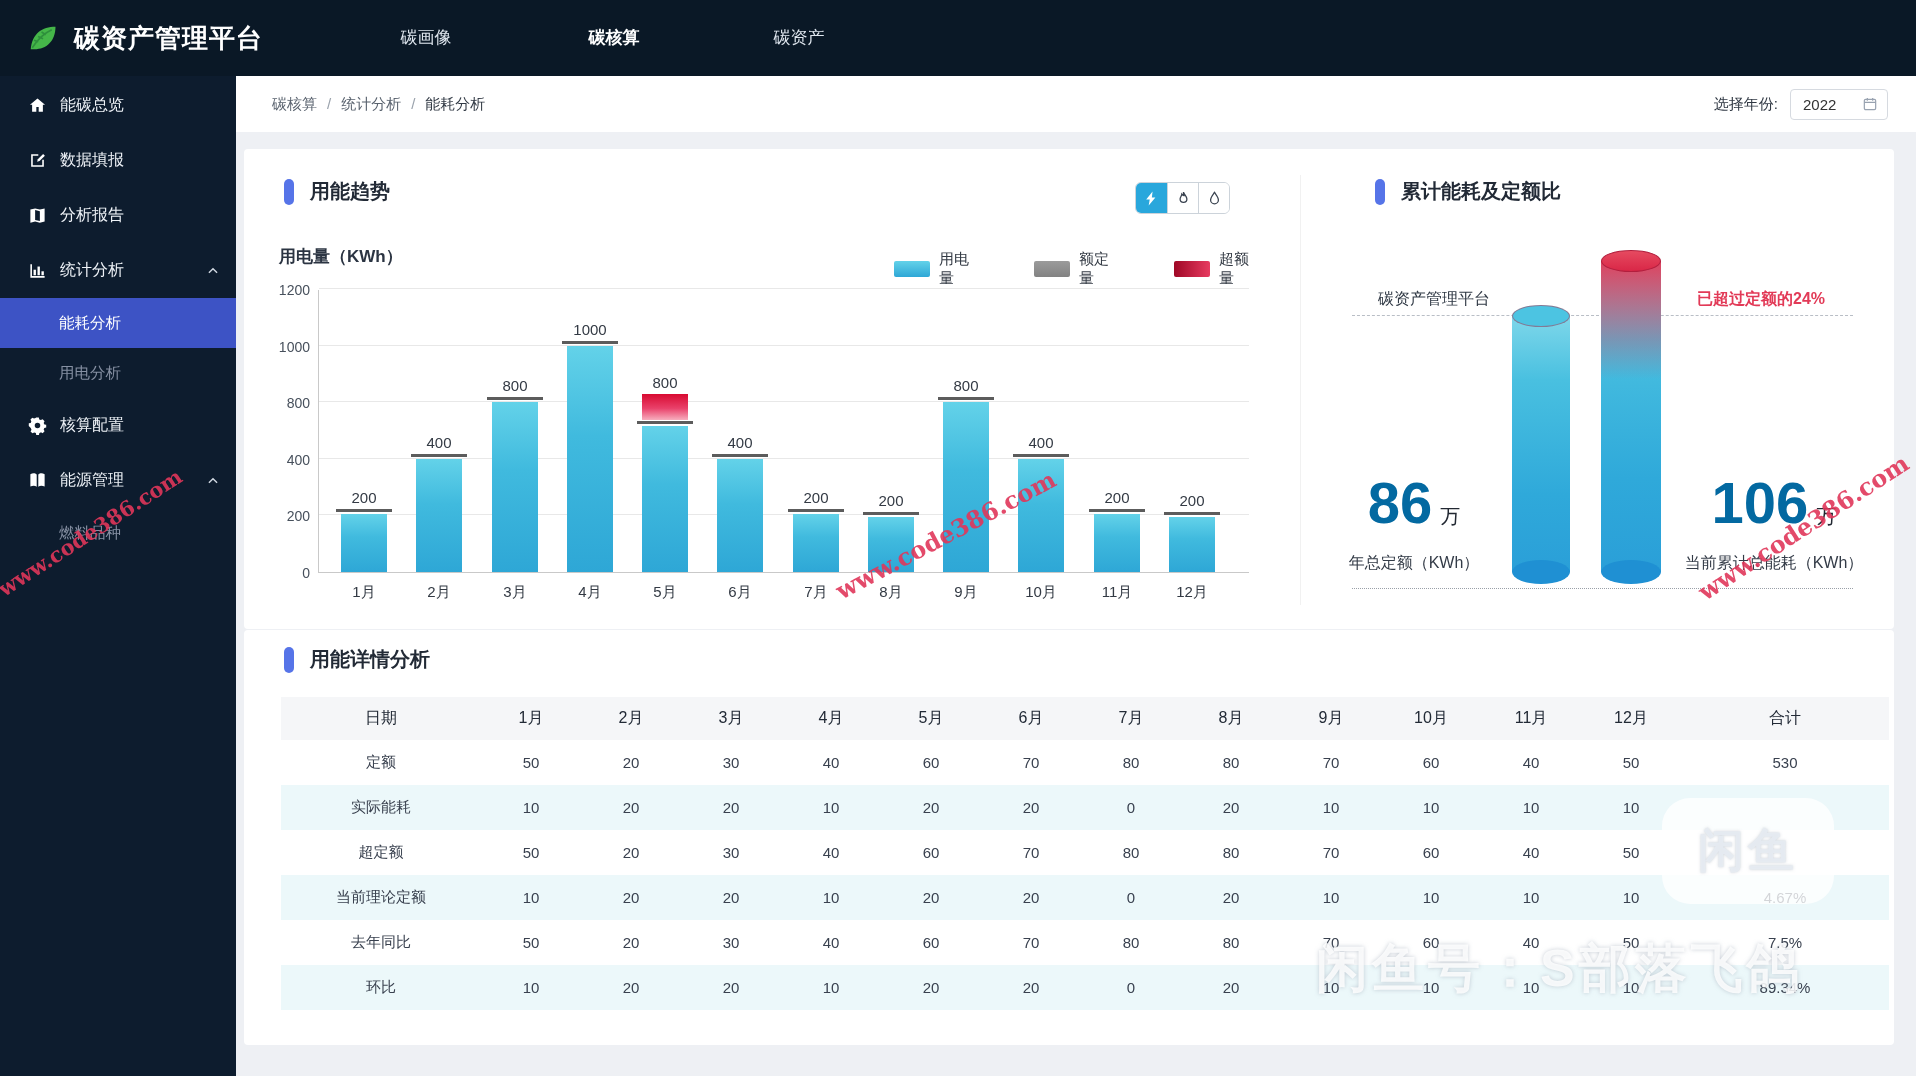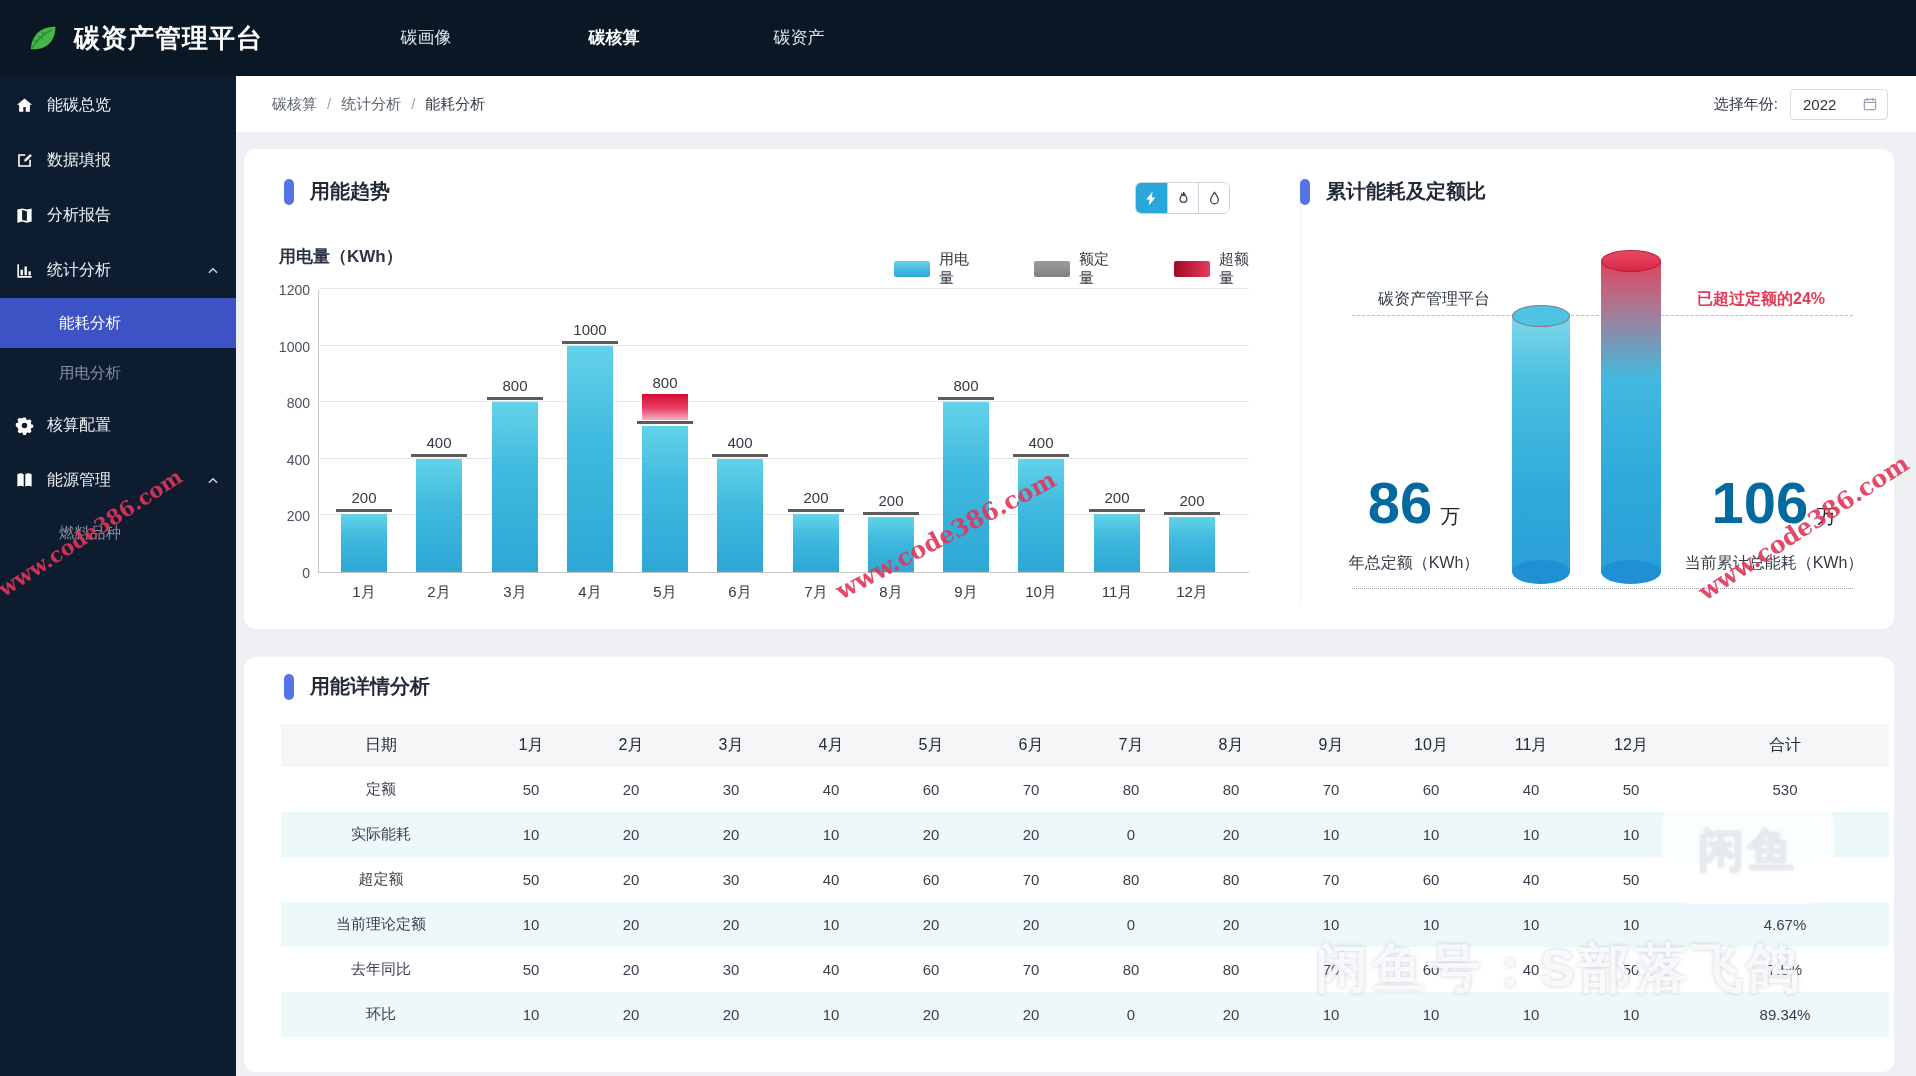--- a/index.html
+++ b/index.html
@@ -16,7 +16,7 @@
   .nav-item.active { color:#ffffff; font-weight:700; }
   
   .sidebar { position:absolute; left:0; top:76px; width:236px; height:1000px; background:#0d1c2e; padding-top:2px; z-index:5; }
-  .side-item { height:55px; display:flex; align-items:center; color:#eef2f7; font-size:16px; position:relative; cursor:pointer; }
+  .side-item { height:55px; display:flex; align-items:center; color:#eef2f7; font-size:16px; position:relative; cursor:pointer;margin-left:13px; }
   .s-icon { margin-left:15px; width:20px; color:#ffffff; display:flex; }
   .s-label { margin-left:12px; }
   .s-chev { position:absolute; right:16px; color:#cfd6e0; display:flex; }

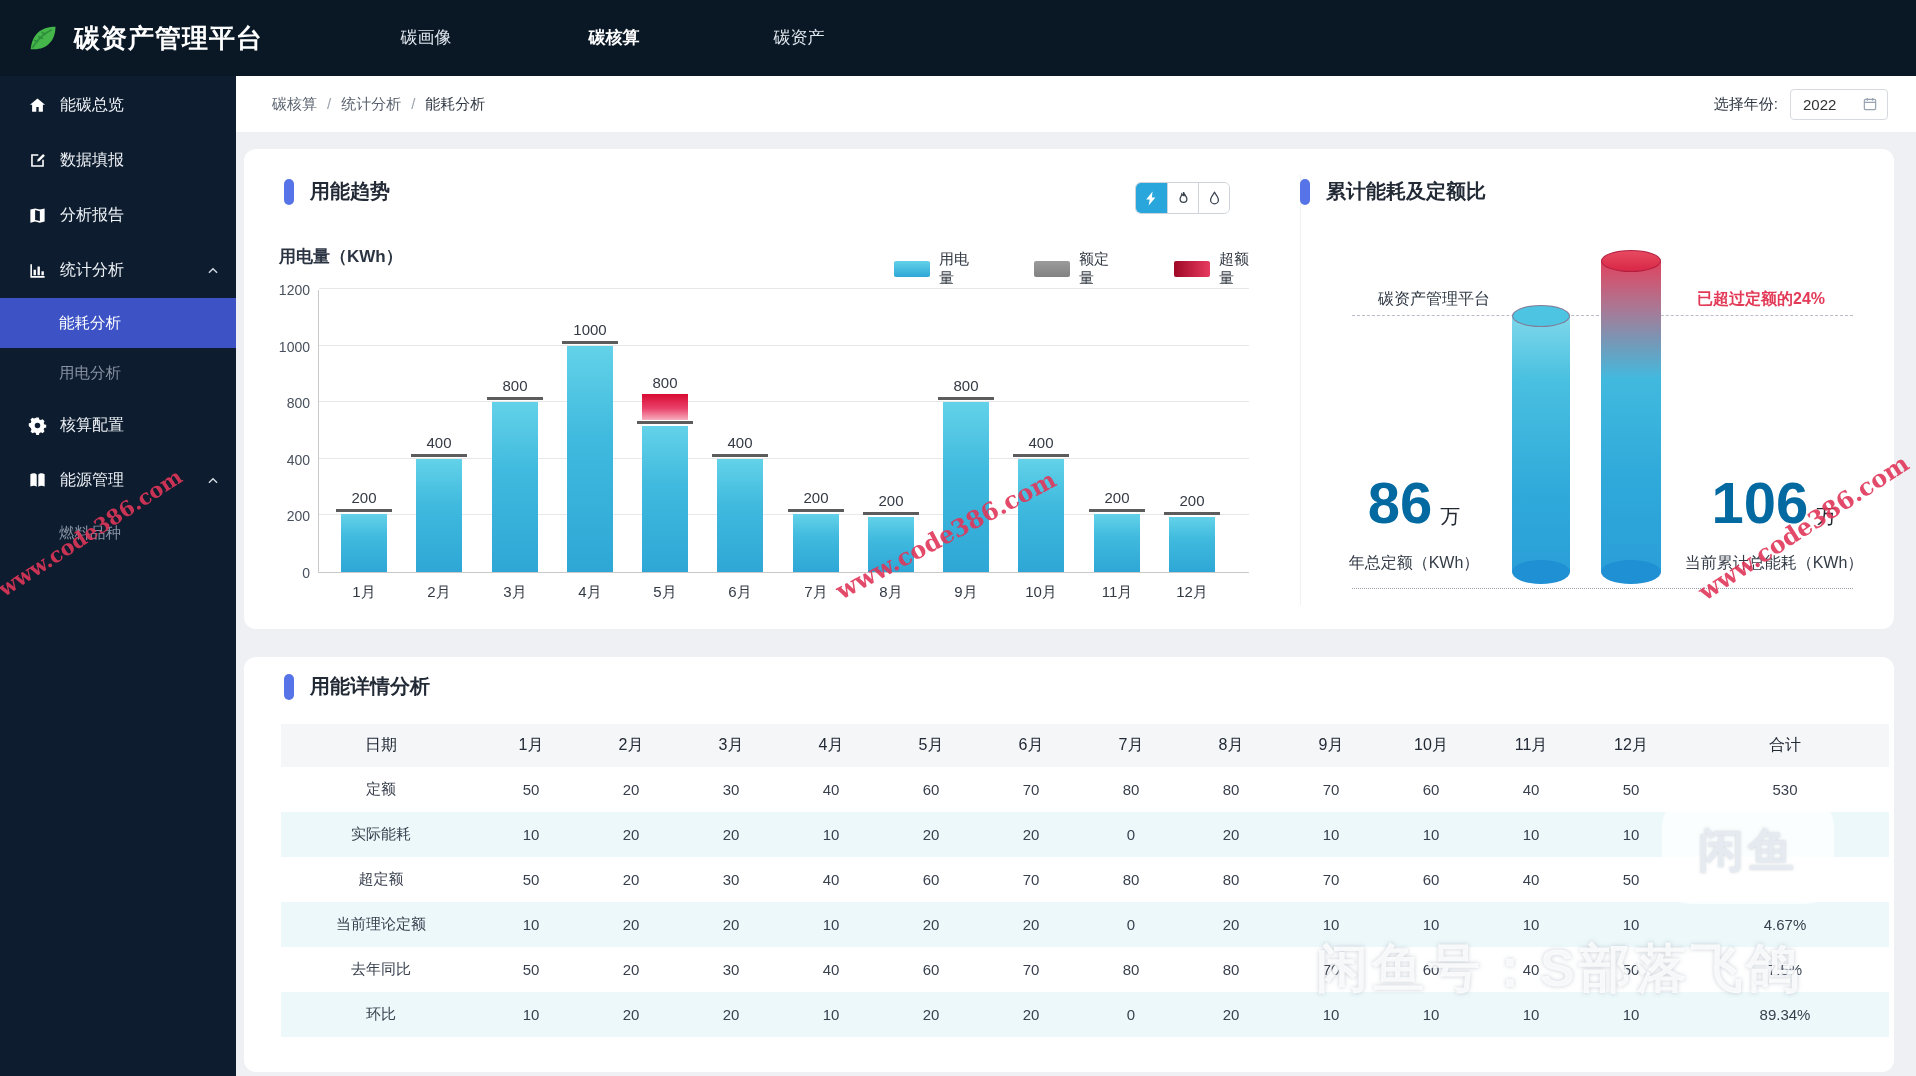--- a/index.html
+++ b/index.html
@@ -32,7 +32,7 @@
   .yearbox { width:98px; height:31px; border:1px solid #d6dae0; border-radius:4px; display:flex; align-items:center; justify-content:space-between; padding:0 9px 0 12px; color:#333; cursor:pointer; background:#fff; }
   .yearbox .cal { color:#98a2b0; display:flex; }
   
-  .card { position:relative; margin-left:8px; width:1650px; background:#ffffff; border-radius:12px; }
+  .card { position:relative; margin-left:8px; width:1650px; background:#ffffff; border-radius:4px; }
   .card1 { margin-top:17px; height:480px; }
   .card2 { margin-top:28px; height:415px; }
   .sec-head { position:absolute; display:flex; align-items:center; }

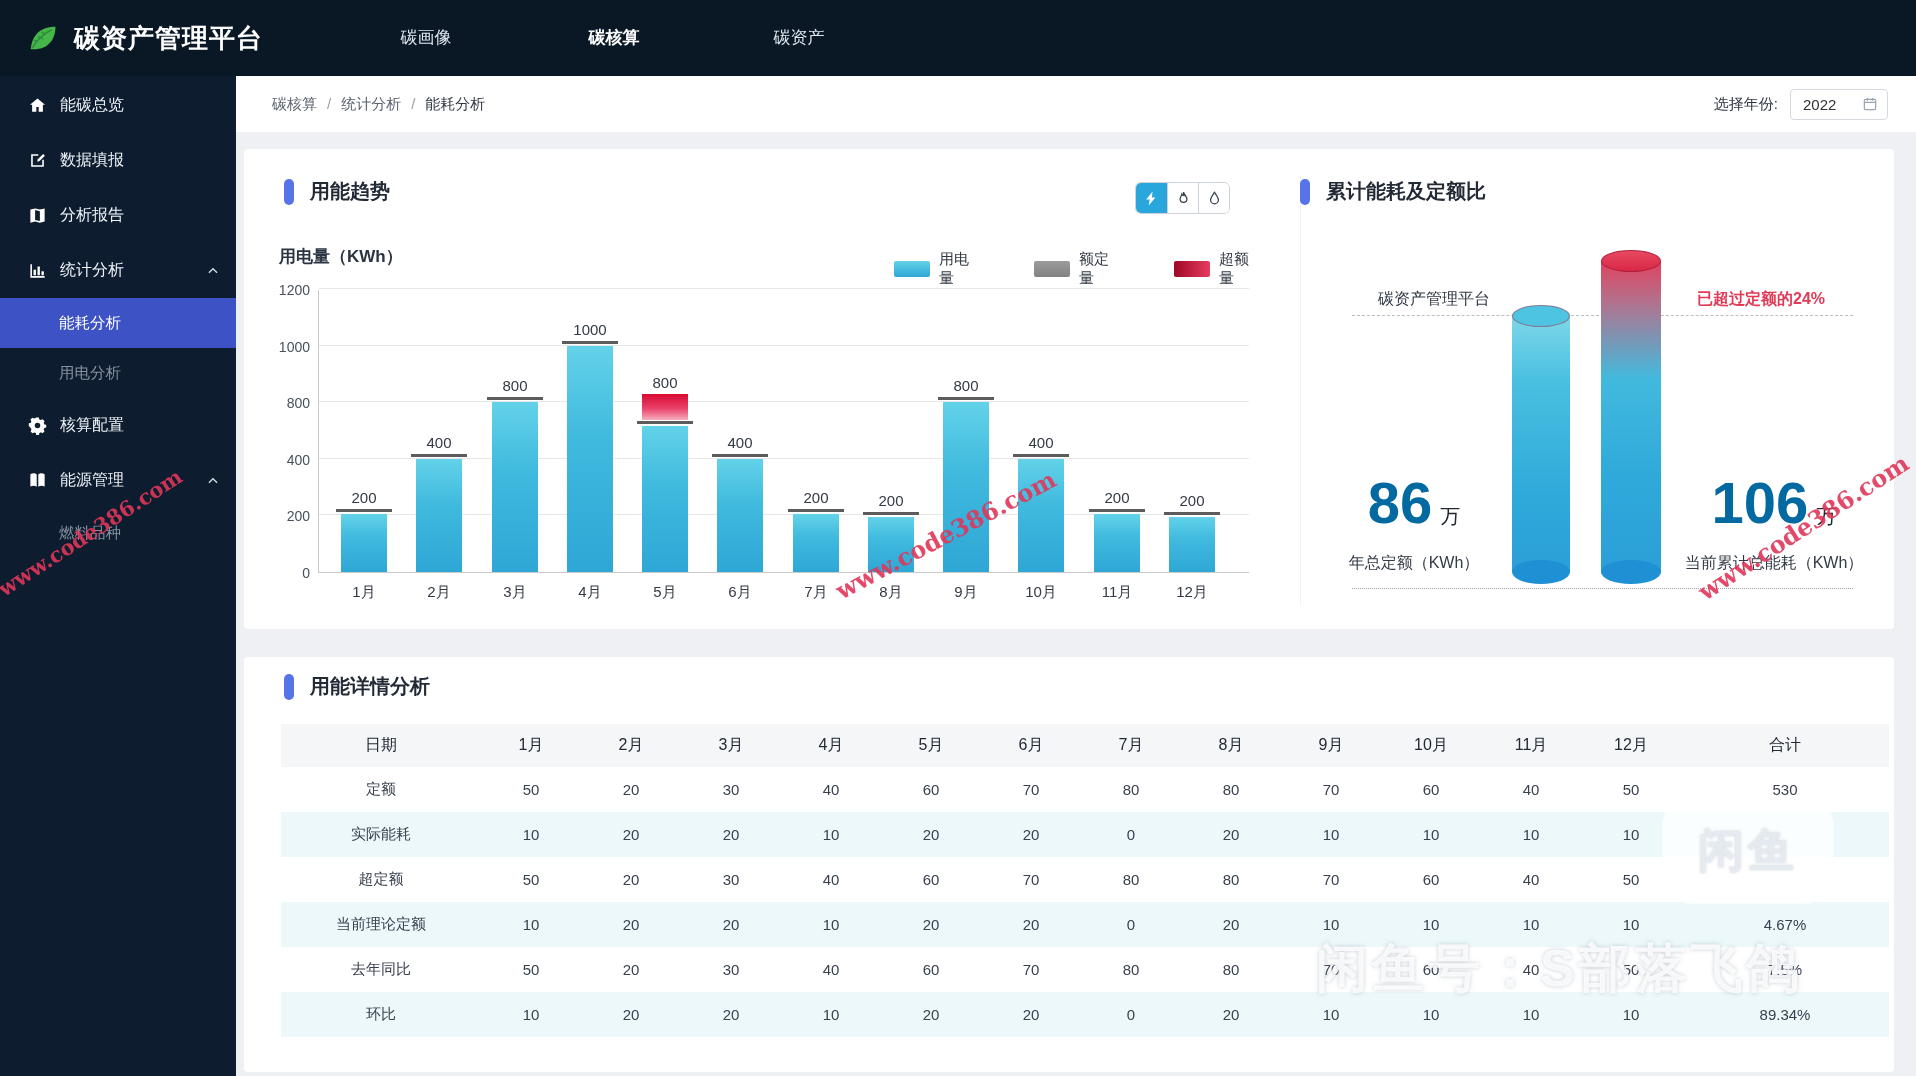--- a/index.html
+++ b/index.html
@@ -38,7 +38,7 @@
   .sec-head { position:absolute; display:flex; align-items:center; }
   .accent { width:10px; height:26px; border-radius:5px; background:#5674e8; }
   .sec-title { font-size:20px; font-weight:700; color:#222a36; margin-left:16px; }
-  .sh1 { left:40px; top:29px; } .sh2 { left:1056px; top:29px; } .sh3 { left:40px; top:16px; }
+  .sh1 { left:40px; top:29px; } .sh2 { left:1131px; top:29px; } .sh3 { left:40px; top:16px; }
   
   .toggle-group { position:absolute; left:891px; top:33px; display:flex; border:1px solid #ccd3da; border-radius:6px; overflow:hidden; height:32px; background:#fff; }
   .tbtn { width:31px; display:flex; align-items:center; justify-content:center; background:#ffffff; color:#3a4350; border-left:1px solid #ccd3da; cursor:pointer; }

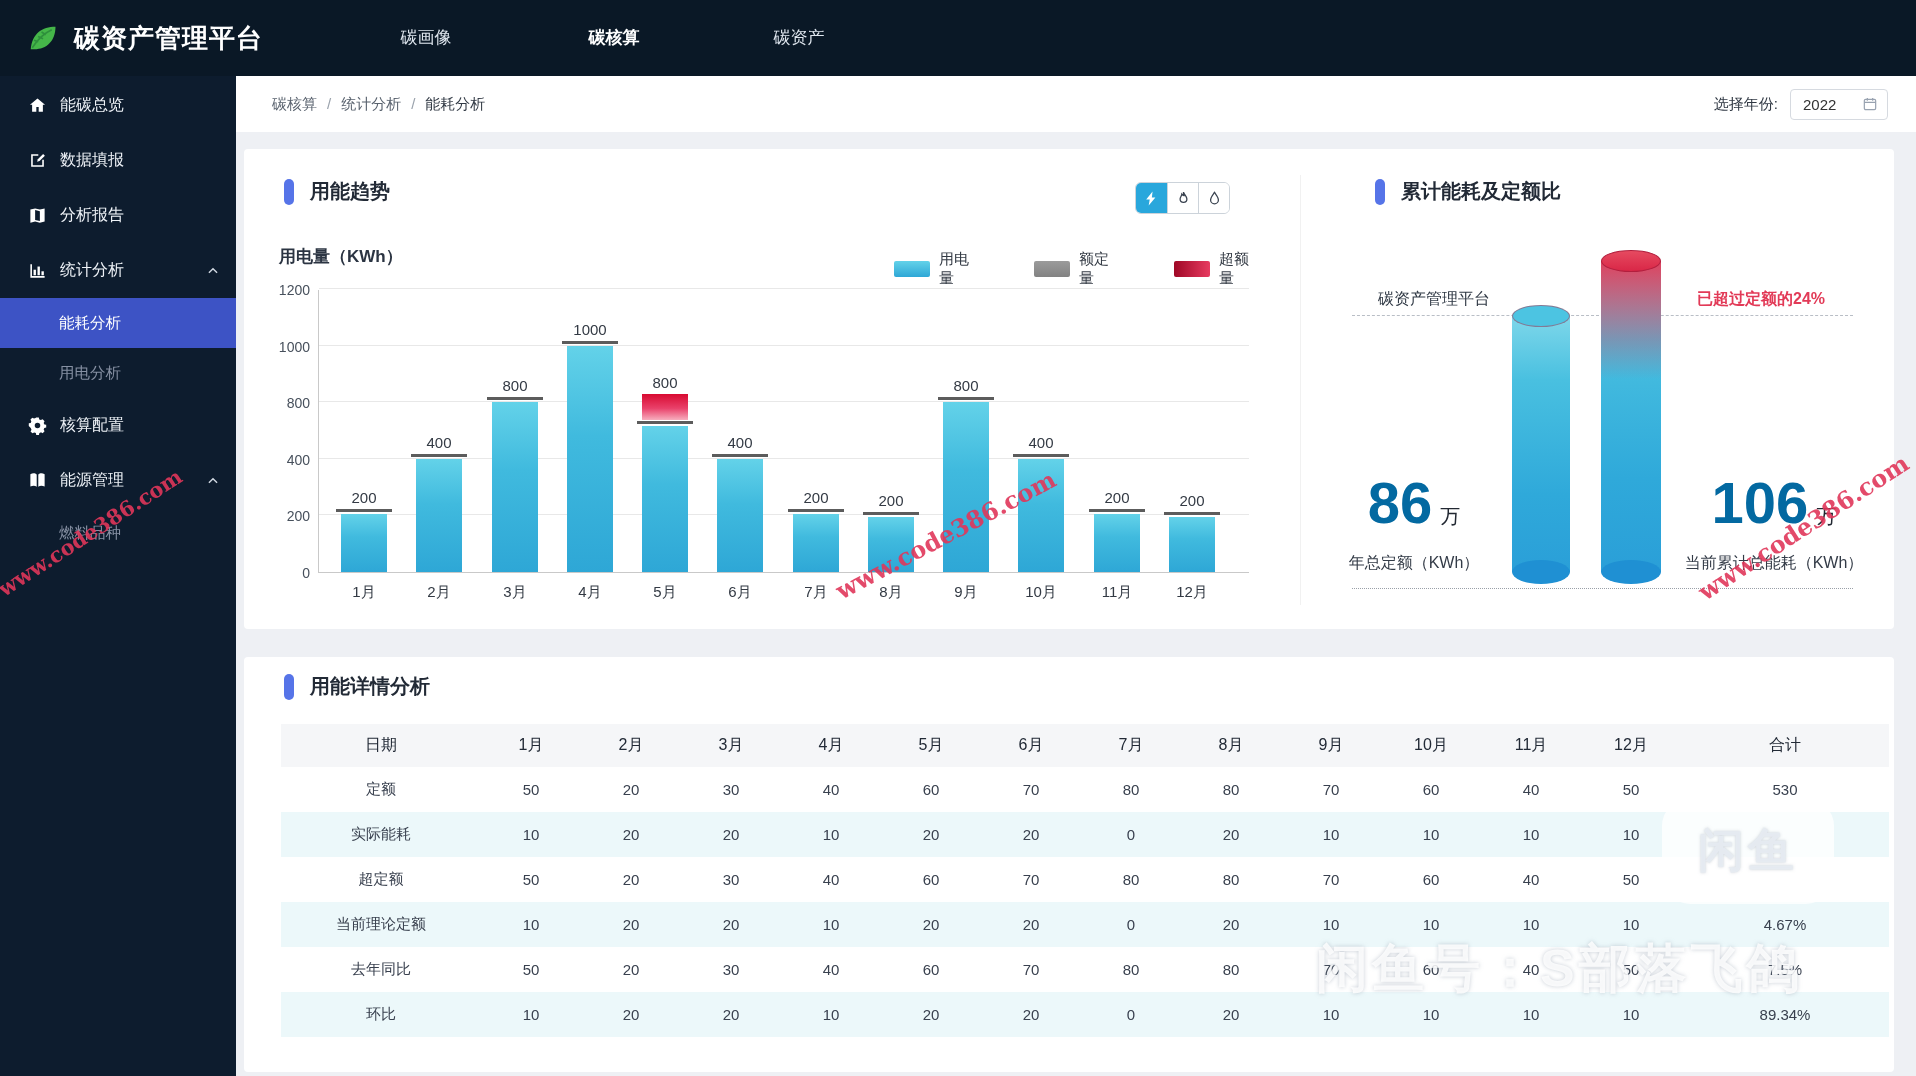--- a/index.html
+++ b/index.html
@@ -34,7 +34,7 @@
   
   .card { position:relative; margin-left:8px; width:1650px; background:#ffffff; border-radius:4px; }
   .card1 { margin-top:17px; height:480px; }
-  .card2 { margin-top:28px; height:415px; }
+  .card2 { margin-top:1px; height:415px; }
   .sec-head { position:absolute; display:flex; align-items:center; }
   .accent { width:10px; height:26px; border-radius:5px; background:#5674e8; }
   .sec-title { font-size:20px; font-weight:700; color:#222a36; margin-left:16px; }

